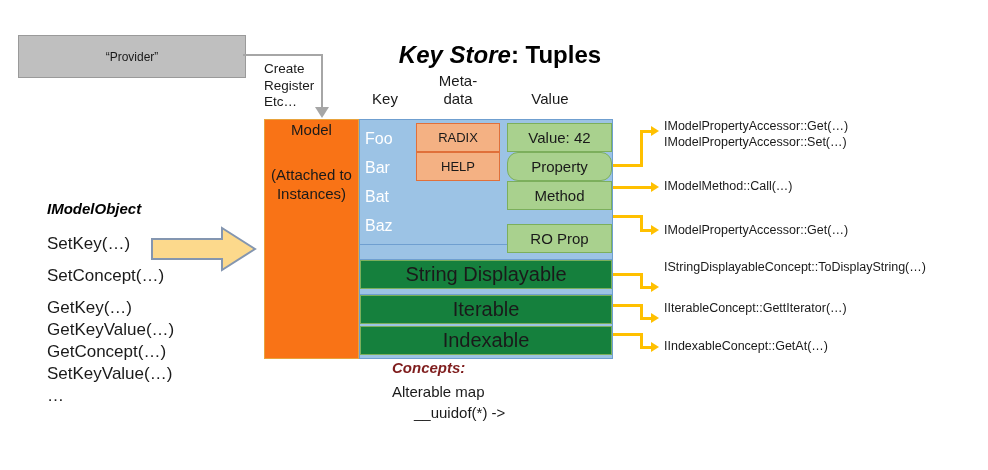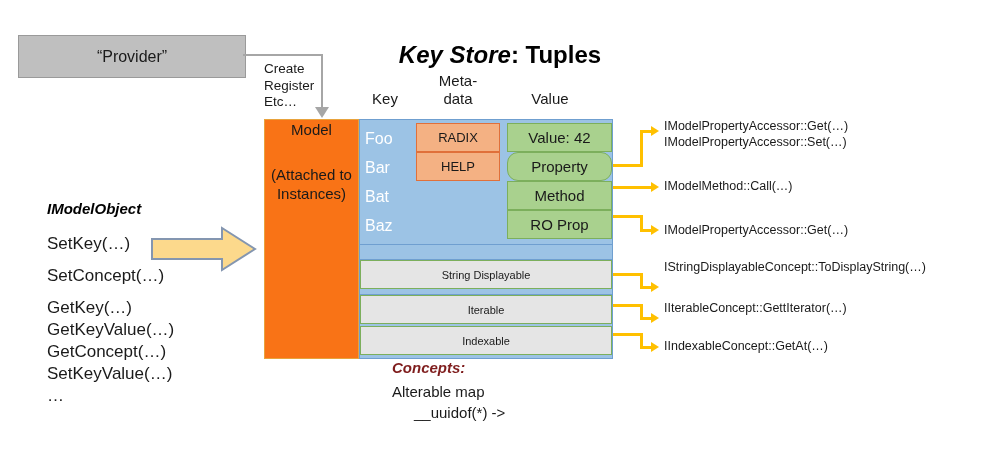--- a/index.html
+++ b/index.html
@@ -18,7 +18,7 @@
     position:absolute;left:18px;top:35px;width:226px;height:41px;
     background:#bfbfbf;border:1px solid #9a9a9a;
     display:flex;align-items:center;justify-content:center;
-    font-size:16px;color:#1a1a1a;
+    font-size:12px;color:#1a1a1a;
   }
 
   

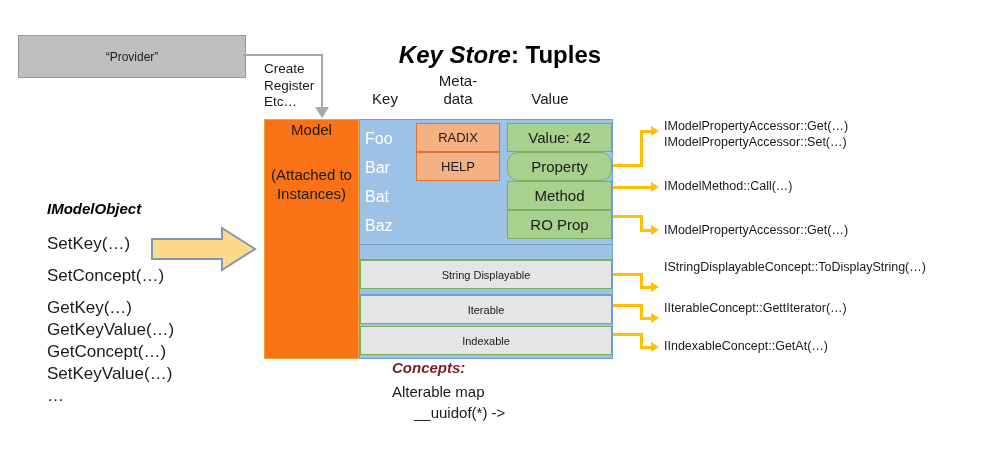--- a/index.html
+++ b/index.html
@@ -176,7 +176,7 @@
     <div class="valcell" style="top:4px;">Value: 42</div>
     <div class="valcell" style="top:33px;border-radius:11px;">Property</div>
     <div class="valcell" style="top:62px;">Method</div>
-    <div class="valcell" style="top:91px;">RO Prop</div>
+    <div class="valcell" style="top:105px;">RO Prop</div>
 
     <div class="concellrow" style="top:141px;">String Displayable</div>
     <div class="concellrow" style="top:176px;">Iterable</div>

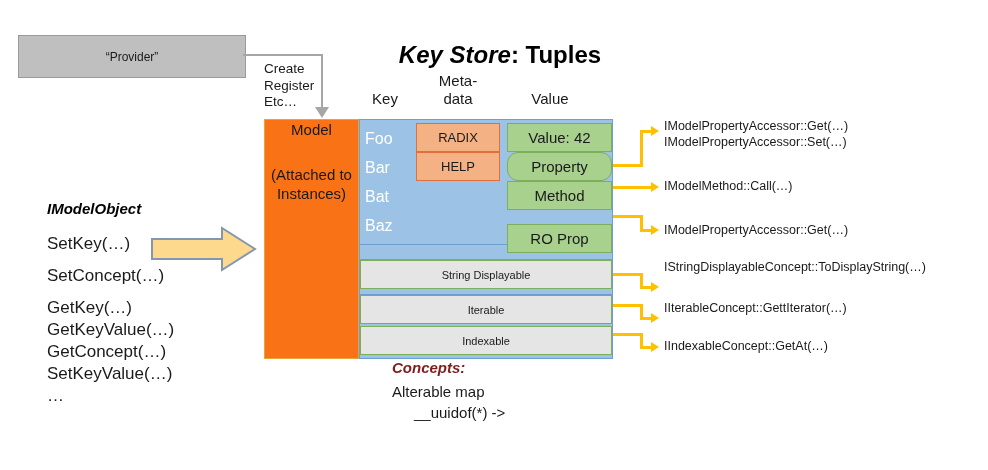--- a/index.html
+++ b/index.html
@@ -82,9 +82,9 @@
   }
   .concellrow{
     position:absolute;left:96px;width:252px;height:29px;
-    background:#e5e5e5;border:1px solid #7caf5c;box-sizing:border-box;
-    display:flex;align-items:center;justify-content:center;
-    font-size:11px;color:#1a1a1a;
+    background:#15803d;border:1px solid #7caf5c;box-sizing:border-box;
+    display:flex;align-items:center;justify-content:center;
+    font-size:20px;color:#1a1a1a;
   }
 
   

